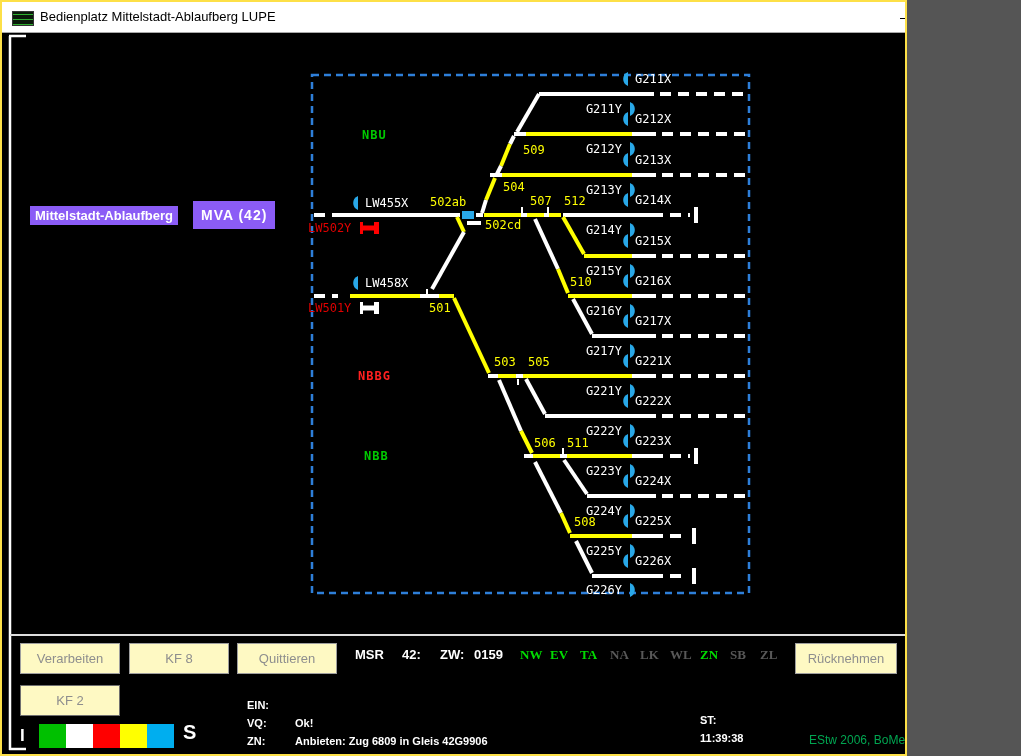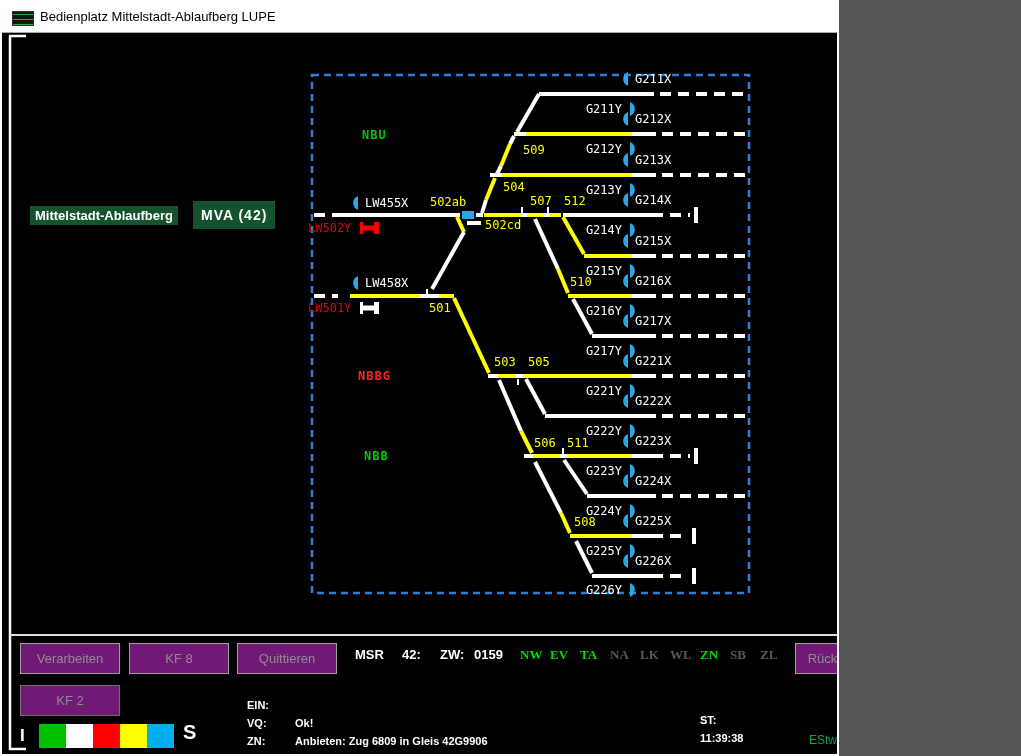--- a/index.html
+++ b/index.html
@@ -4,8 +4,8 @@
 <style>
   html,body{margin:0;padding:0;background:#555;}
   .window{
-    position:relative;width:839px;height:756px;box-sizing:border-box;
-    background:#000;border:2px solid #ffffff;overflow:hidden;
+    position:relative;width:907px;height:756px;box-sizing:border-box;
+    background:#000;border:2px solid #fde047;overflow:hidden;
     font-family:"Liberation Sans",sans-serif;
     padding-left:48px;
   }

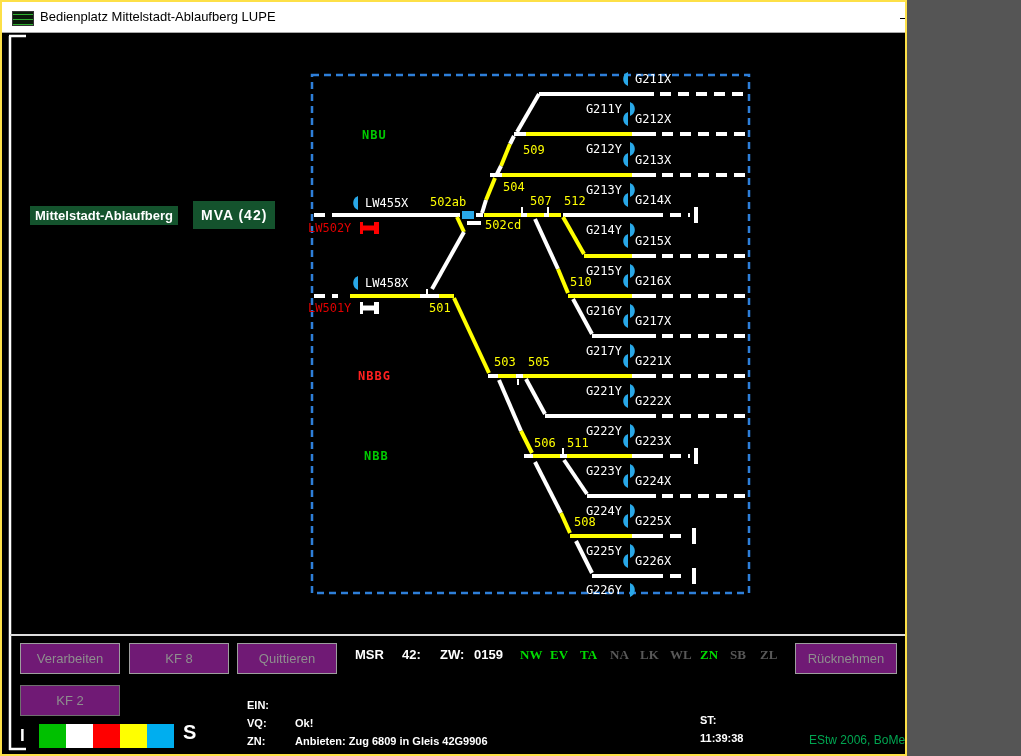--- a/index.html
+++ b/index.html
@@ -19,7 +19,7 @@
   
   svg#diagram{position:absolute;left:0;top:0;width:1017px;height:752px;}
   svg text{font-family:"DejaVu Sans Mono","Liberation Mono",monospace;font-size:12px;}
-  .station-badge{position:absolute;background:#14532d;color:#fff;font-weight:bold;white-space:nowrap;}
+  .station-badge{position:absolute;background:#8b5cf6;color:#fff;font-weight:bold;white-space:nowrap;}
   .station-badge.small{left:28px;top:204px;height:19px;line-height:19px;font-size:13px;padding:0 5px;}
   .station-badge.big{left:191px;top:199px;height:28px;line-height:28px;font-size:14px;padding:0 8px;letter-spacing:1px;}
   

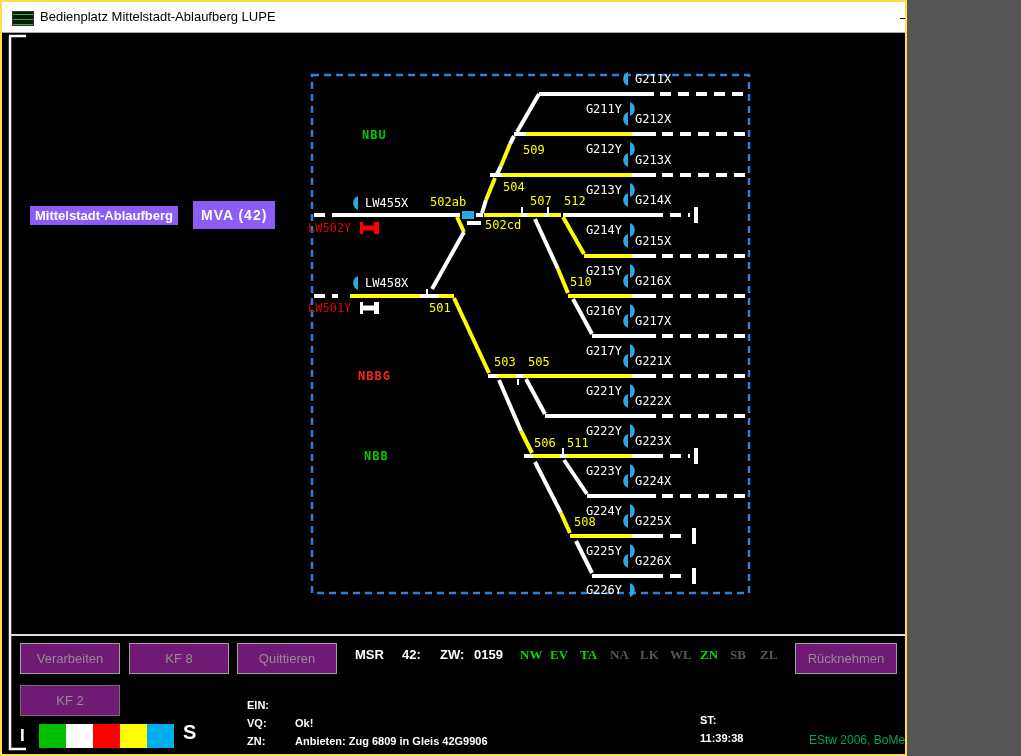--- a/index.html
+++ b/index.html
@@ -23,7 +23,7 @@
   .station-badge.small{left:28px;top:204px;height:19px;line-height:19px;font-size:13px;padding:0 5px;}
   .station-badge.big{left:191px;top:199px;height:28px;line-height:28px;font-size:14px;padding:0 8px;letter-spacing:1px;}
   
-  .btn{position:absolute;height:31px;background:#701a75;border:1px solid #9e9e9e;box-sizing:border-box;
+  .btn{position:absolute;height:31px;background:#fef9c3;border:1px solid #9e9e9e;box-sizing:border-box;
        color:#8e8e8e;font-size:13px;text-align:center;line-height:29px;cursor:default;}
   #btn-verarbeiten{left:18px;top:641px;width:100px;}
   #btn-kf1{left:127px;top:641px;width:100px;}

